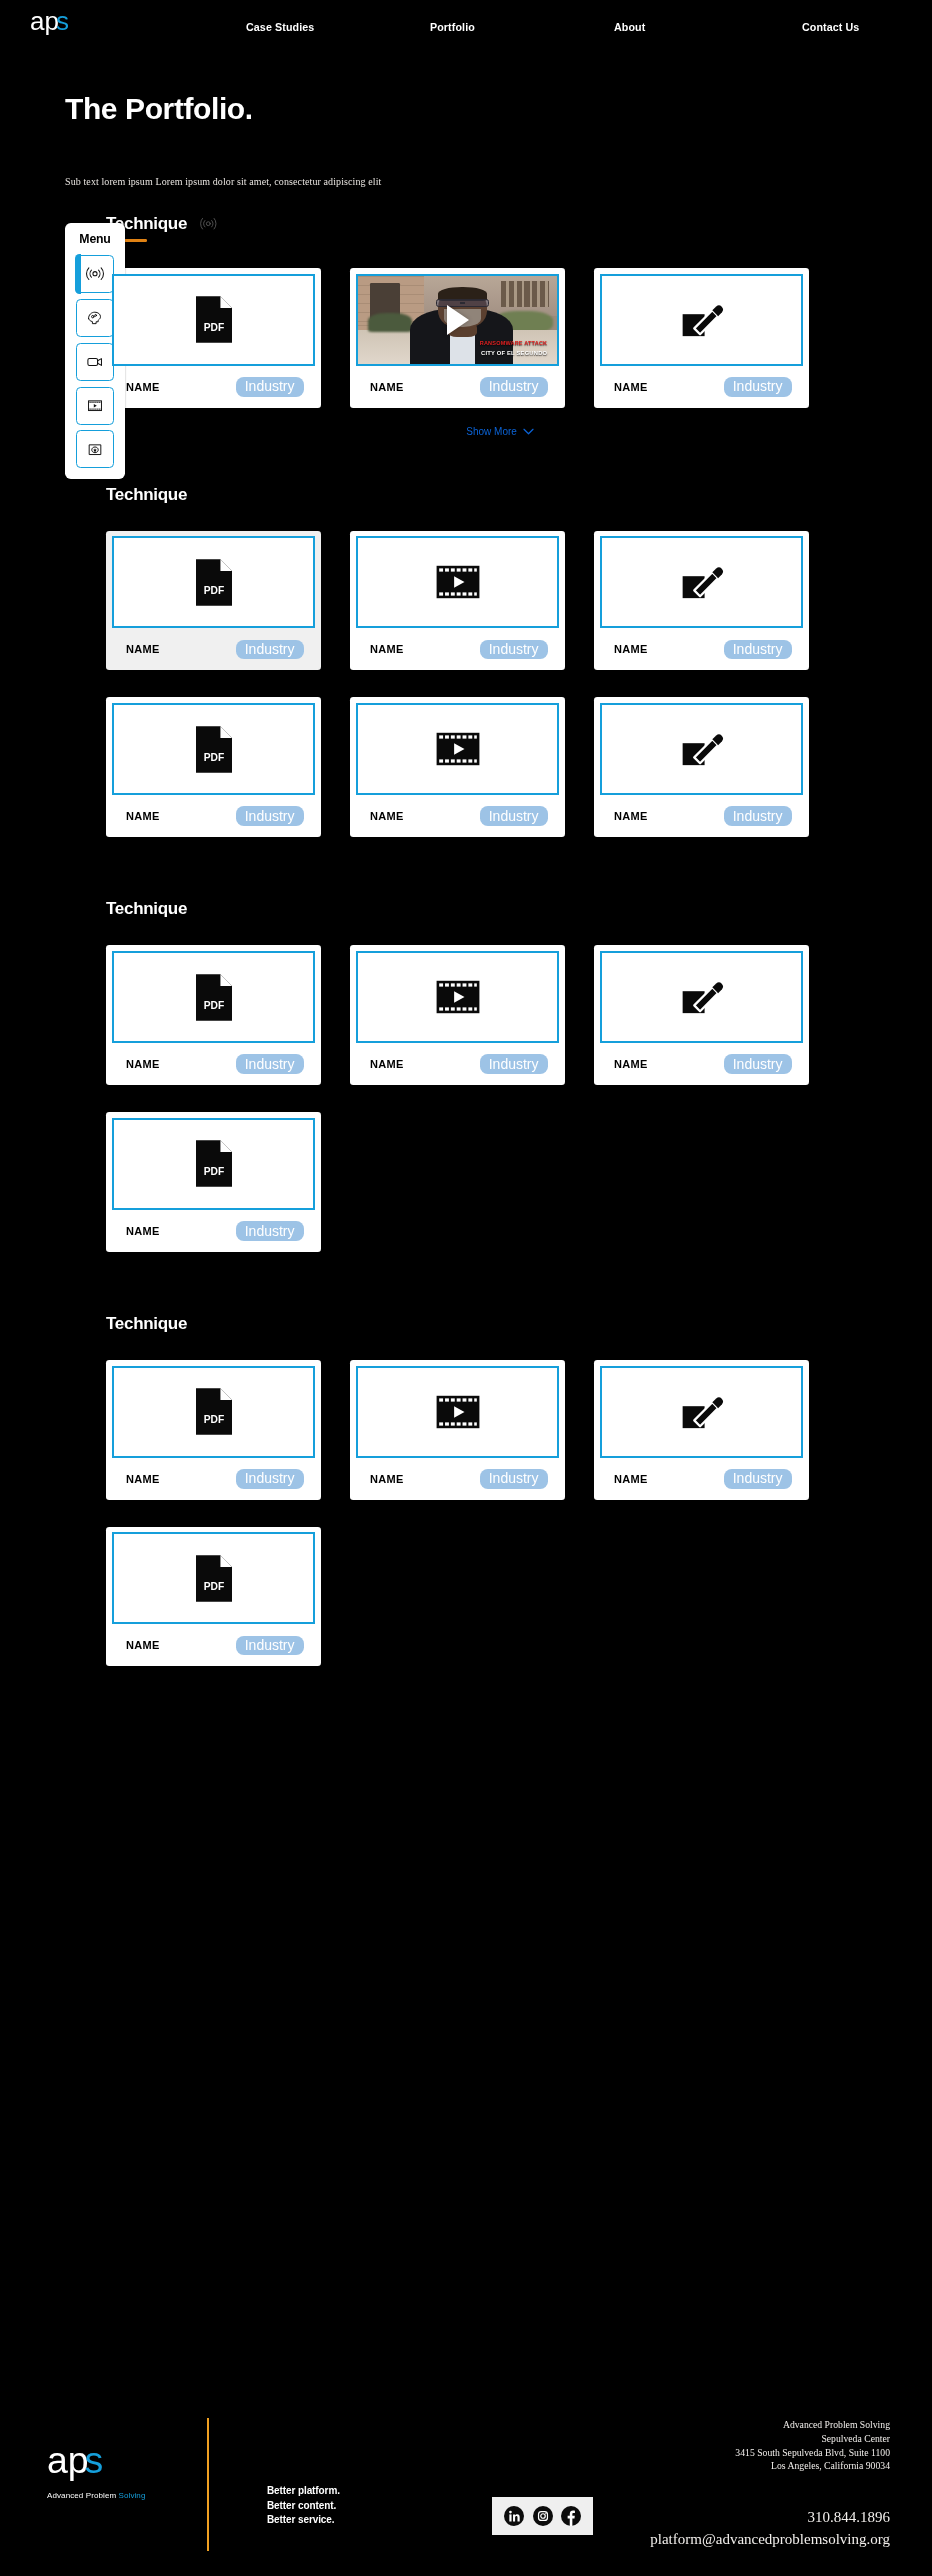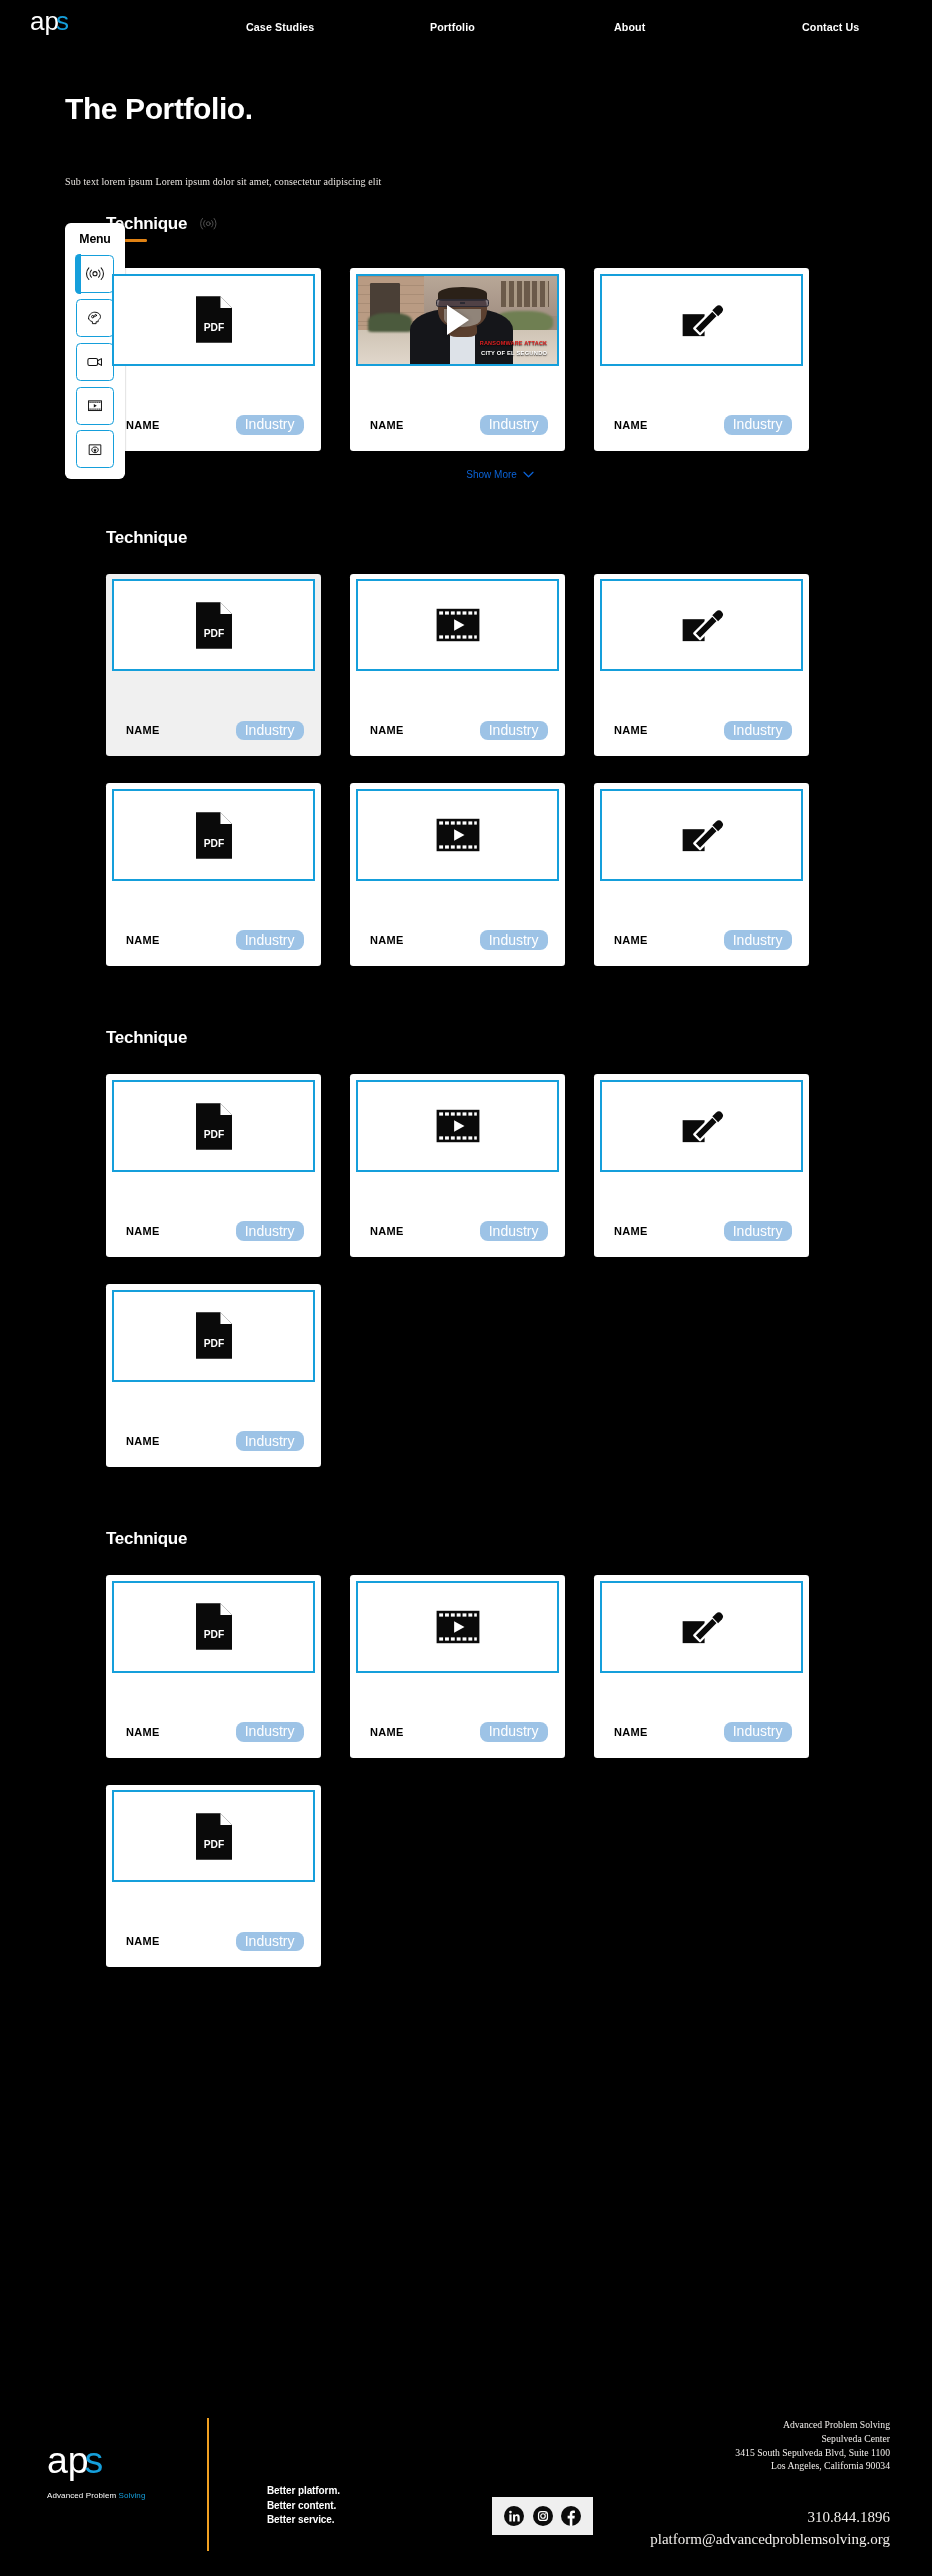--- a/index.html
+++ b/index.html
@@ -89,9 +89,8 @@
     position:relative;
   }
   .card .meta{
-    height:52px;display:flex;align-items:center;justify-content:space-between;
+    height:42px;display:flex;align-items:center;justify-content:space-between;
     padding:0 11.7px 0 14.2px;
-    margin-top:33px;
   }
   .card .cname{
     color:#000;font-size:11px;font-weight:700;letter-spacing:0.3px;

